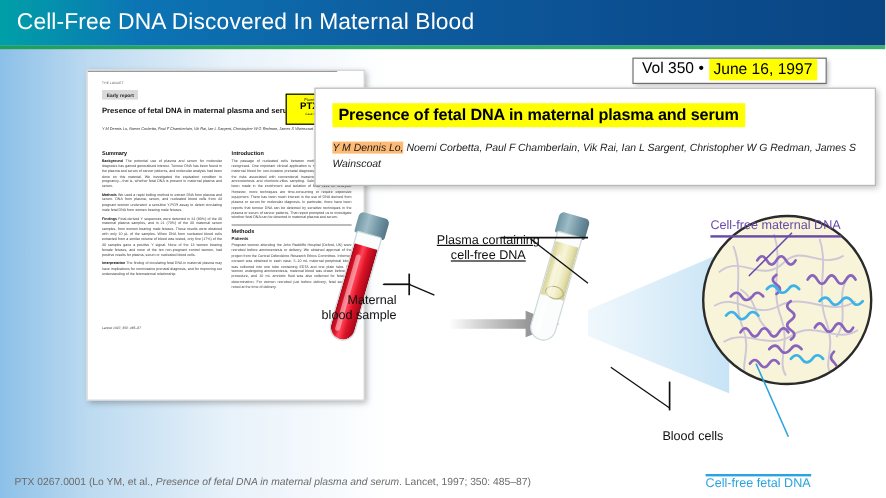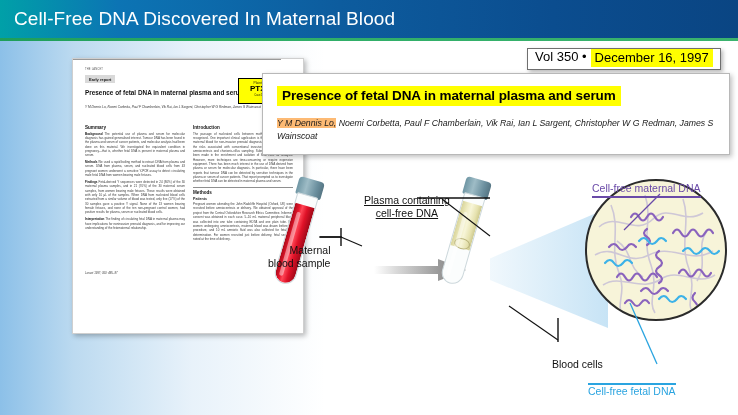--- a/index.html
+++ b/index.html
@@ -241,7 +241,7 @@
 
   <div id="volbox">
     <span>Vol 350 •</span>
-    <span class="date">December 16, 1997</span>
+    <span class="date">June 16, 1997</span>
   </div>
 
   <div id="article-card">

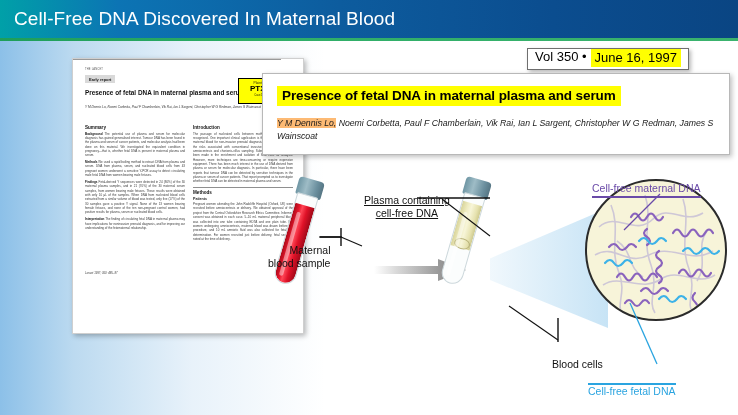--- a/index.html
+++ b/index.html
@@ -365,6 +365,9 @@
     </div>
   </div>
 
+  <div id="footnote">
+    <span>PTX 0267.0001 (Lo YM, et al., </span><i>Presence of fetal DNA in maternal plasma and serum</i><span>. Lancet, 1997; 350: 485–87)</span>
+  </div>
 
 </div>
 

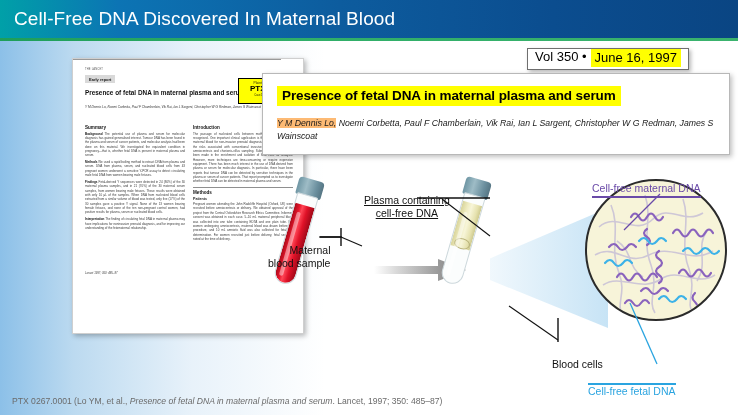--- a/index.html
+++ b/index.html
@@ -179,7 +179,7 @@
     left: 330px; top: 0px; color: #6a4aa8;
   }
   #lbl-cff {
-    left: 326px; top: 200px; color: #2aa4e0;
+    left: 326px; top: 212px; color: #2aa4e0;
   }
   #lbl-cfm .uline { background: #6a4aa8; height: 1.6px; }
   #lbl-cff .uline { background: #2aa4e0; height: 1.6px; }

